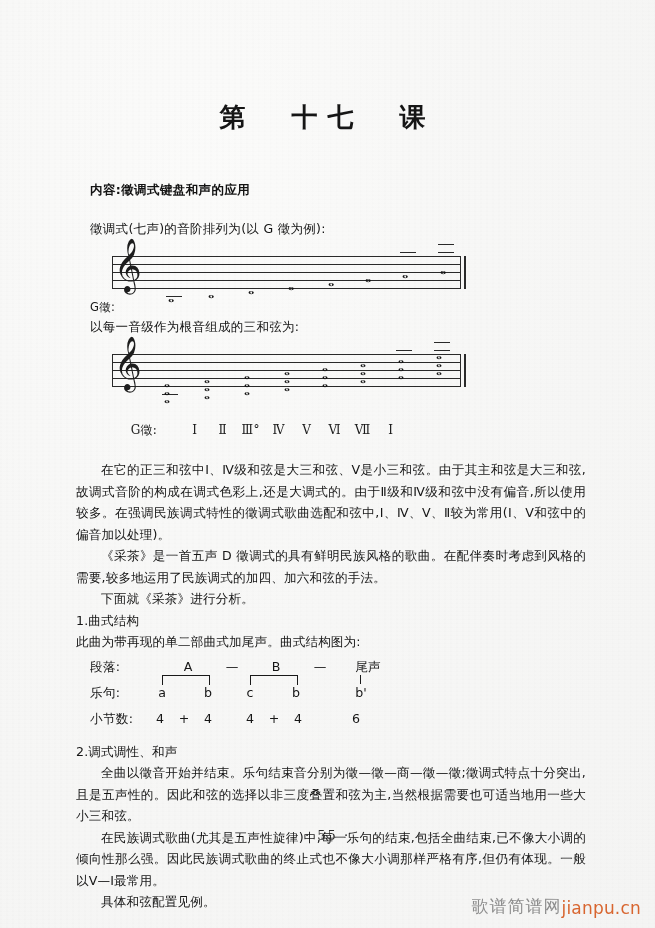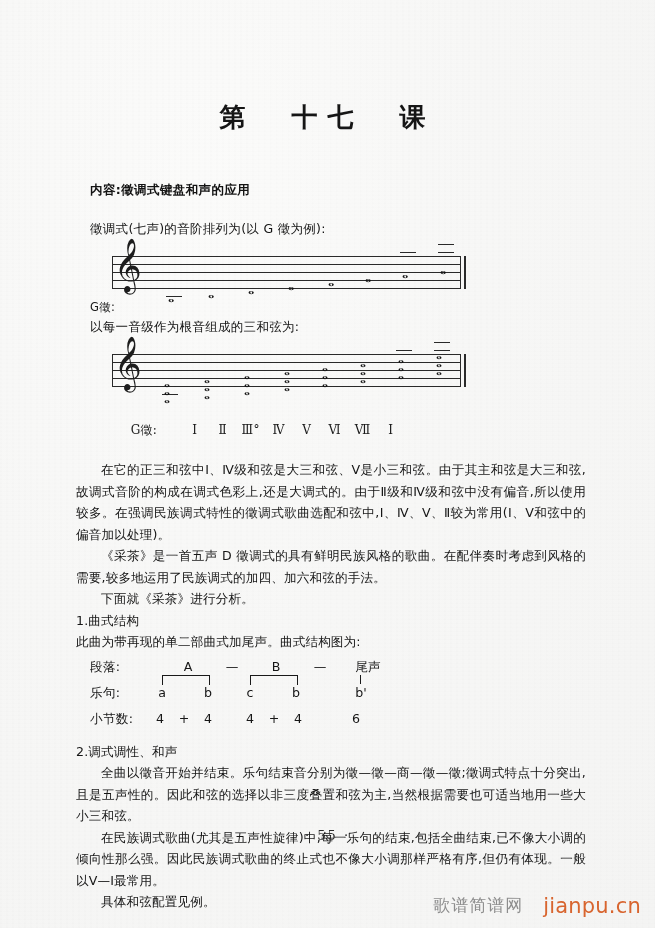--- a/index.html
+++ b/index.html
@@ -241,8 +241,8 @@
     right: 14px;
     bottom: 10px;
     display: flex;
-    align-items: flex-start;
-    gap: 20px;
+    align-items: flex-end;
+    gap: 0;
     z-index: 6;
   }
   .watermark .wm-cn {

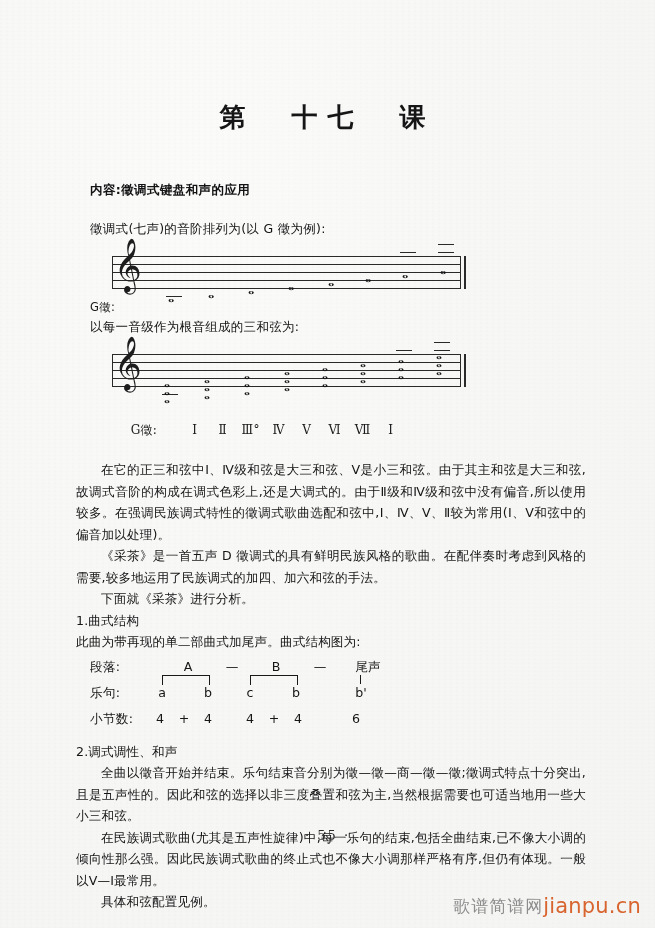--- a/index.html
+++ b/index.html
@@ -253,7 +253,7 @@
   }
   .watermark .wm-en {
     font-family: "DejaVu Sans", sans-serif;
-    font-size: 21px;
+    font-size: 17px;
     color: #d8652f;
     letter-spacing: .2px;
   }

